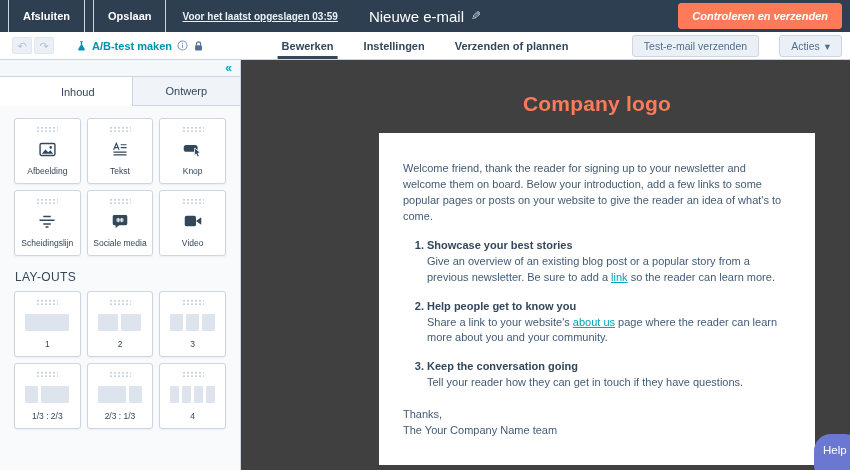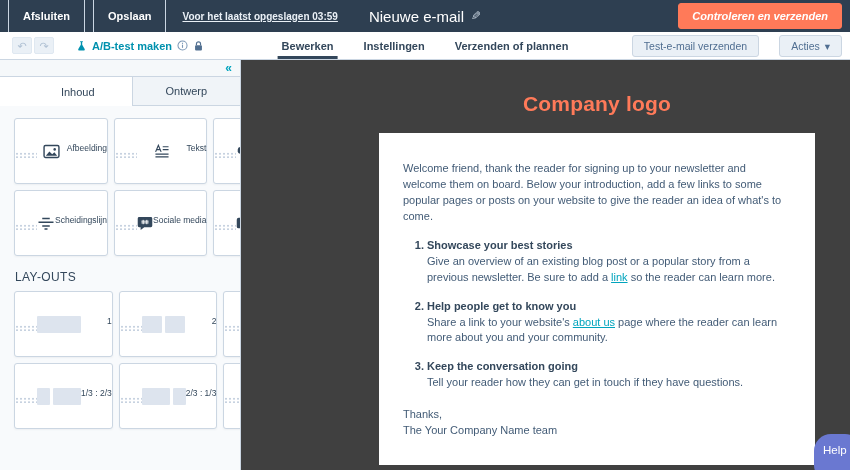--- a/index.html
+++ b/index.html
@@ -49,7 +49,7 @@
   .sb-content { flex:1; background:#f8fafc; padding:12px 14px; overflow:hidden; }
   .card-grid { display:grid; grid-template-columns:repeat(3,1fr); gap:6px; }
   .block-card { background:#fff; border:1px solid #cbd6e2; border-radius:3px; height:66px; display:flex;
-    align-items:center; cursor:grab; box-shadow:0 1px 2px rgba(45,62,80,.06); }
+    flex-direction:column; align-items:center; cursor:grab; box-shadow:0 1px 2px rgba(45,62,80,.06); }
   .drag-dots { width:22px; height:6px; margin-top:7px;
     background-image:radial-gradient(#c7d2e0 1px, transparent 1.1px); background-size:4px 3.5px; }
   .block-icon { flex:1; display:flex; align-items:center; justify-content:center; }

